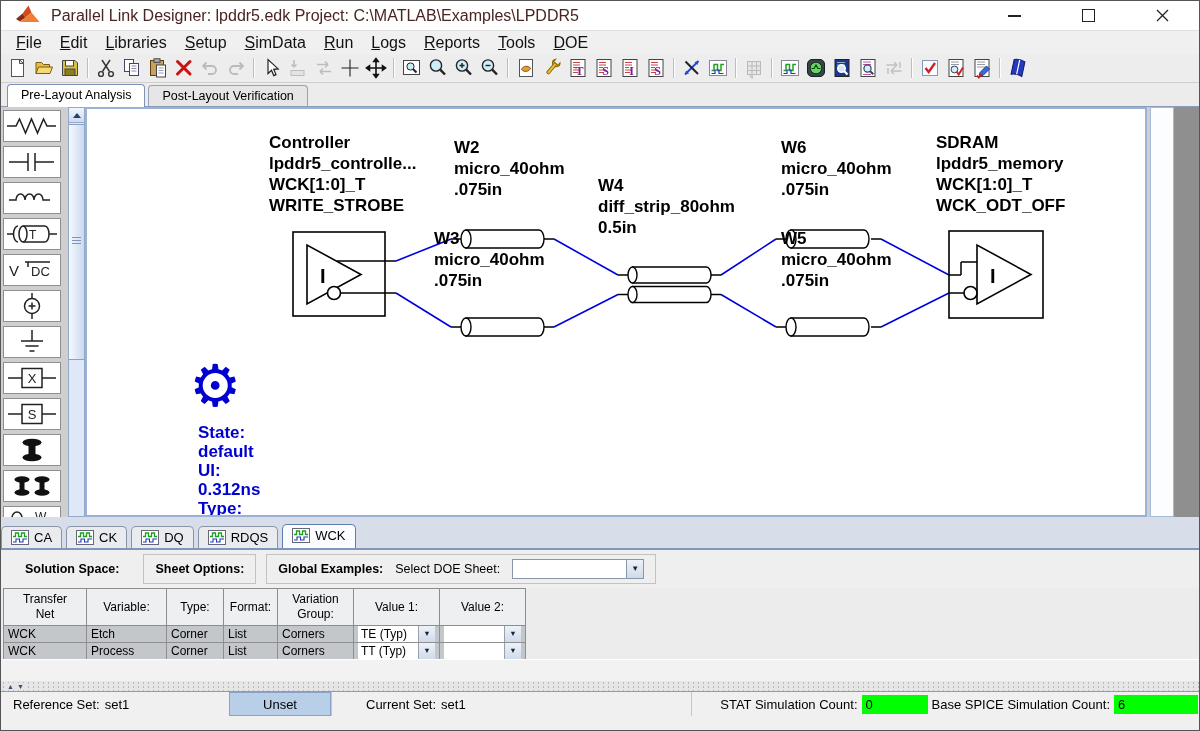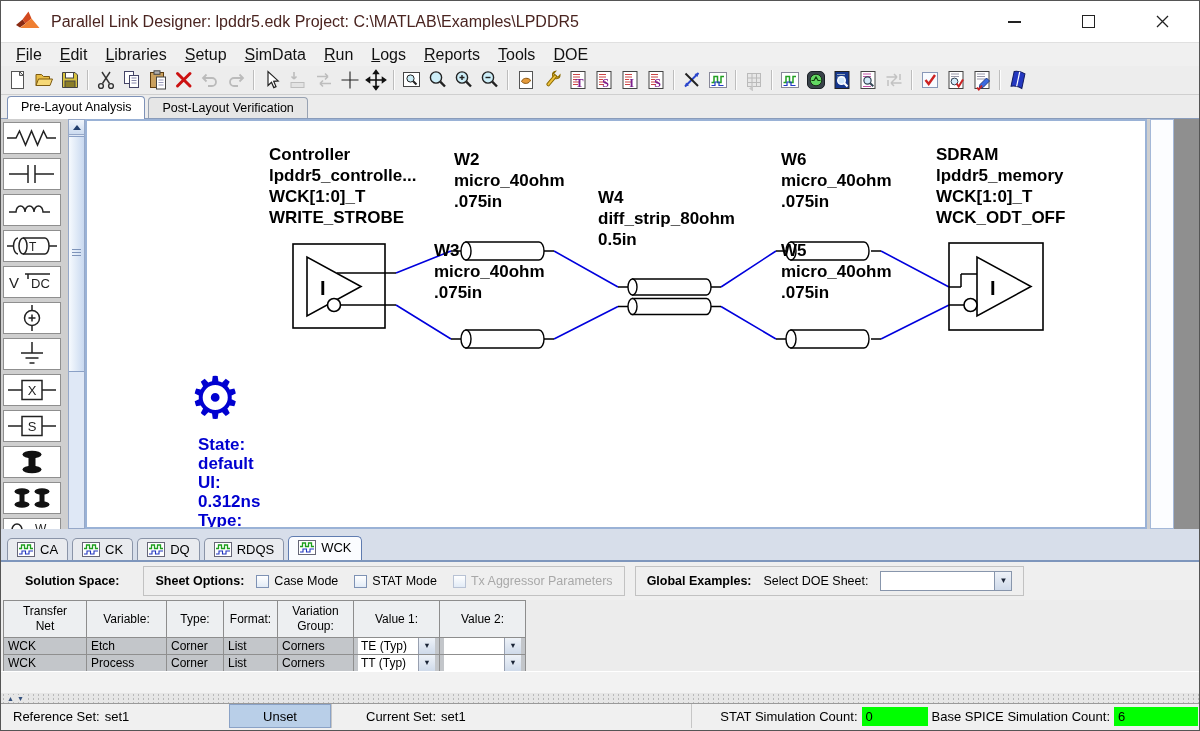--- a/index.html
+++ b/index.html
@@ -9,7 +9,7 @@
          position:relative; overflow:hidden; display:flex; flex-direction:column; }
 
   
-  .titlebar { height:42px; background:#fff; display:flex; align-items:center; border-bottom:1px solid #e0e0e0; flex:0 0 auto; }
+  .titlebar { height:30px; background:#fff; display:flex; align-items:center; border-bottom:1px solid #e0e0e0; flex:0 0 auto; }
   .logo { margin-left:14px; flex:0 0 auto; }
   .title { margin-left:10px; font-size:16px; color:#4a2420; }
   .win-controls { margin-left:auto; display:flex; height:100%; }

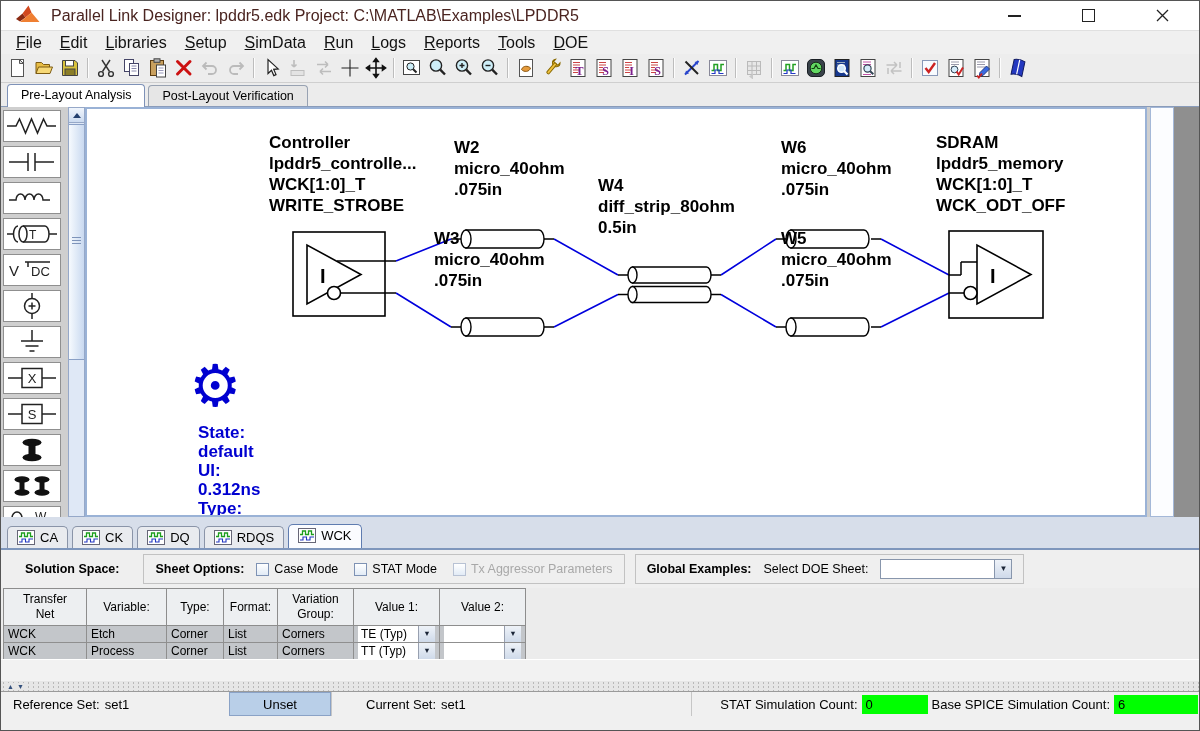--- a/index.html
+++ b/index.html
@@ -56,7 +56,7 @@
   .main-edge { flex:1; background:#8f8f8f; }
 
   
-  .sheettabs { height:33px; background:#d7deea; display:flex; align-items:flex-end; padding-left:6px; border-bottom:2px solid #7e96bc; flex:0 0 auto; }
+  .sheettabs { height:33px; background:#d7deea; display:flex; align-items:flex-end; padding-left:0; border-bottom:2px solid #7e96bc; flex:0 0 auto; }
   .sheettab { display:flex; align-items:center; gap:5px; font-size:13px; padding:3px 9px; background:#e9ebef;
               border:1px solid #8a94a8; border-bottom:none; border-radius:5px 5px 0 0; margin-right:4px; }
   .sheettab.active { background:#fbfcff; border-color:#5f7cb0; padding-bottom:5px; }

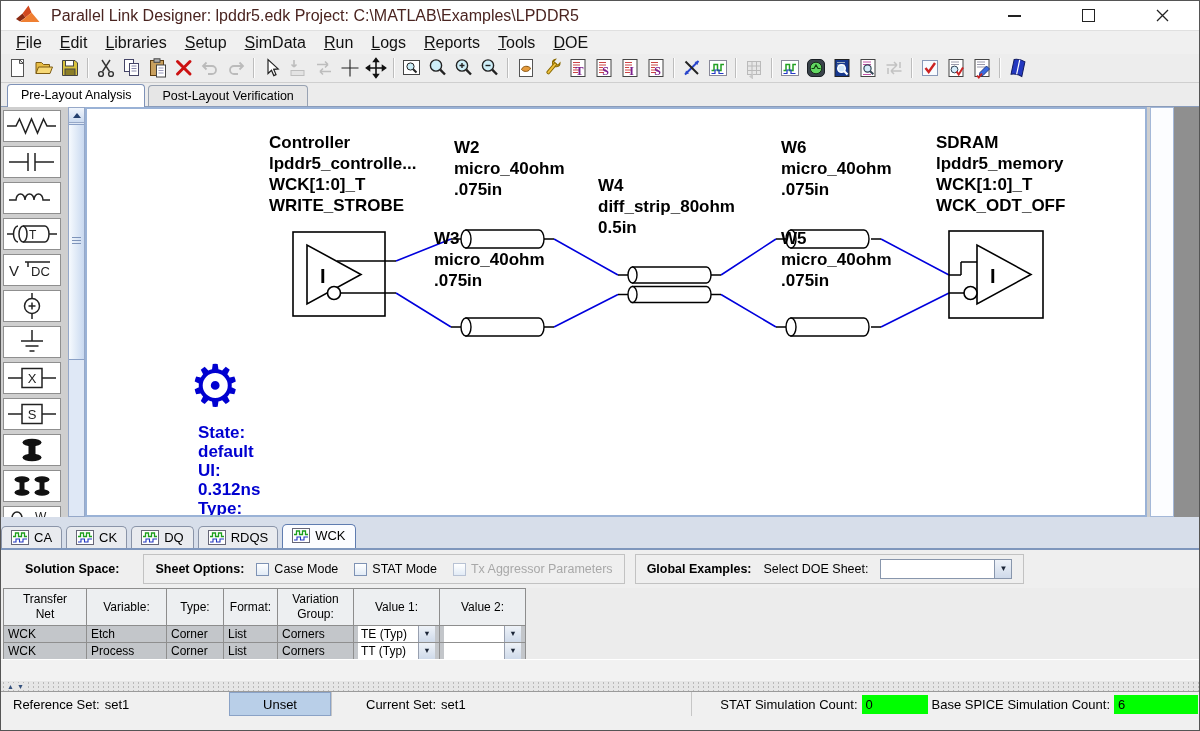--- a/index.html
+++ b/index.html
@@ -675,20 +675,6 @@
     <span class="ss-title">Solution Space:</span>
     <div class="groupbox">
       <span class="gb-label">Sheet Options:</span>
-      <span id="sheet-cbs" style="display: inline-flex; gap: 16px;">
-          <span class="cb-wrap">
-            <span class="cb-box"></span>
-            <span>Case Mode</span>
-          </span> 
-          <span class="cb-wrap">
-            <span class="cb-box"></span>
-            <span>STAT Mode</span>
-          </span> 
-          <span class="cb-wrap disabled">
-            <span class="cb-box"></span>
-            <span>Tx Aggressor Parameters</span>
-          </span> 
-        </span>
     </div>
     <div class="groupbox">
       <span class="gb-label">Global Examples:</span>

